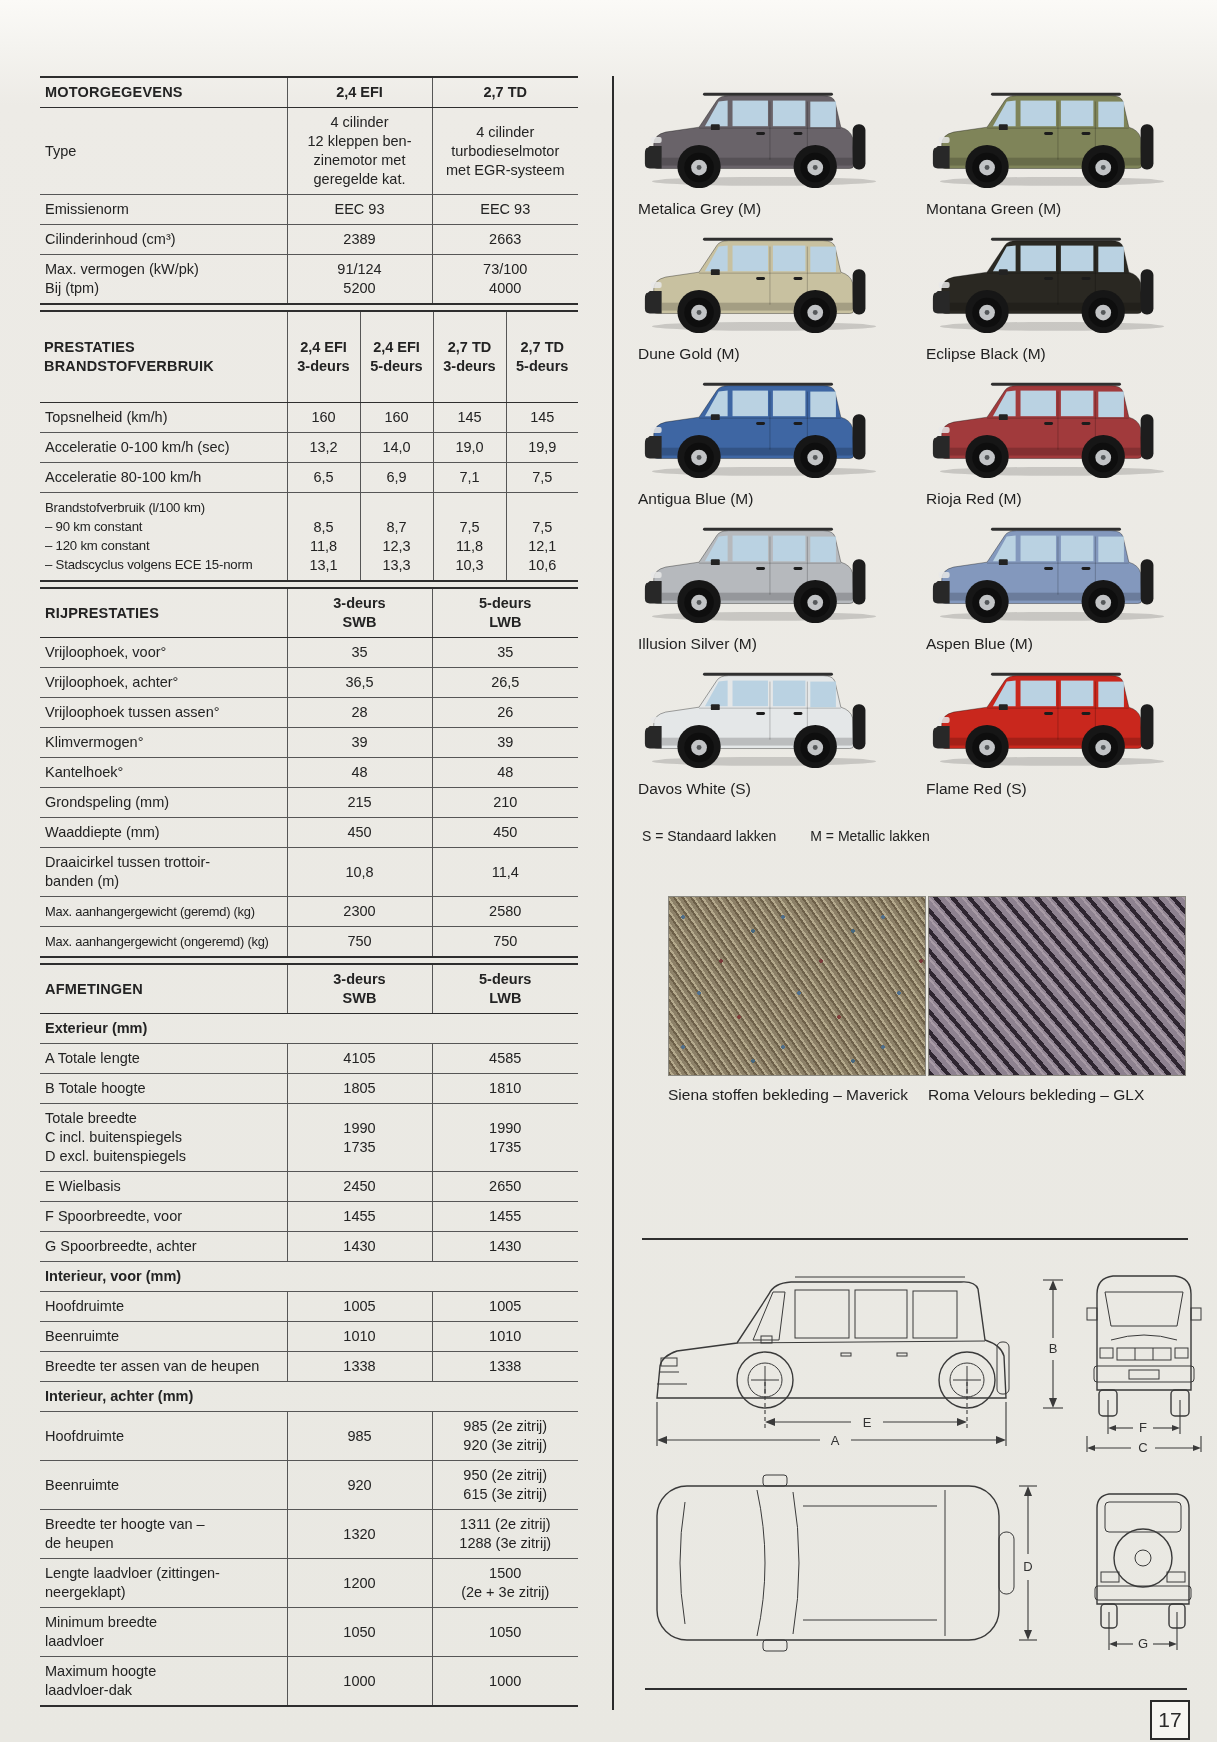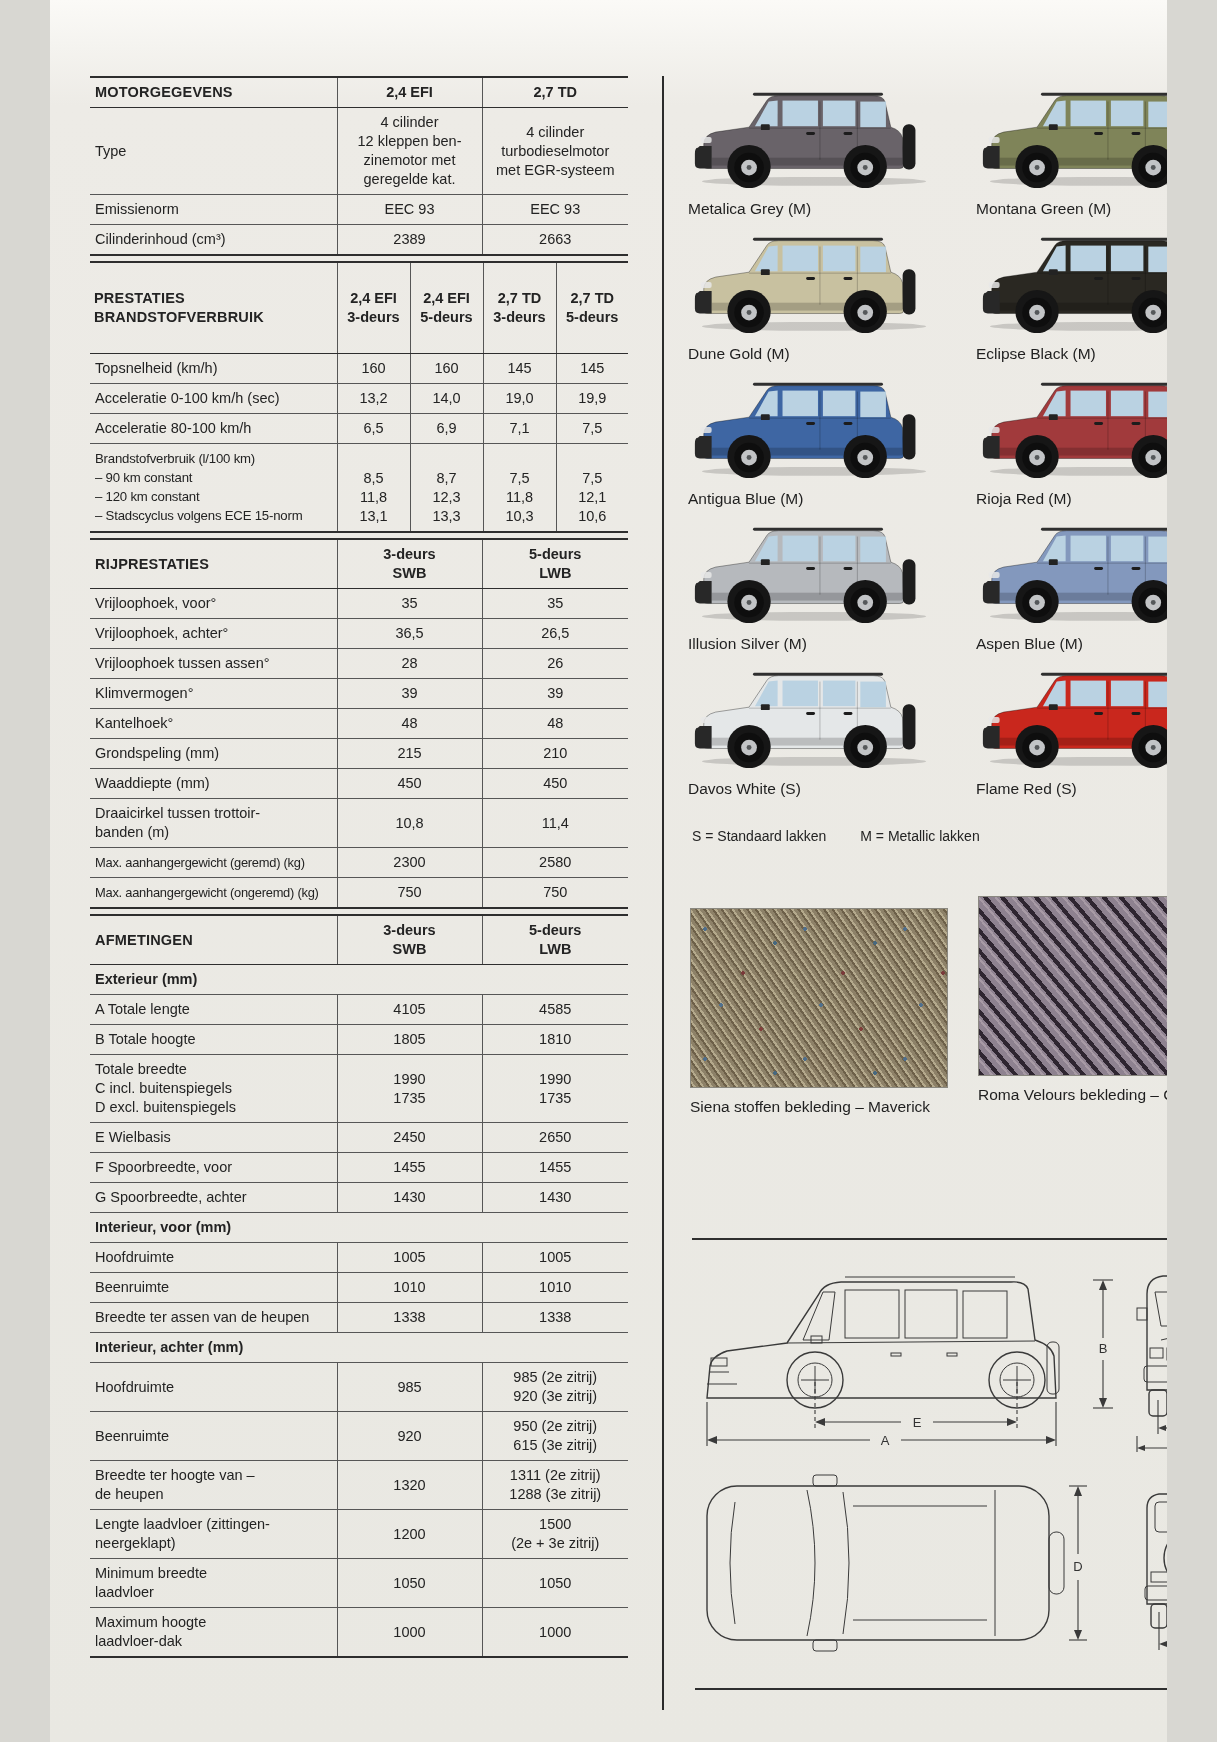--- a/index.html
+++ b/index.html
@@ -3,7 +3,7 @@
 <meta charset="utf-8">
 <style>
   html,body{margin:0;padding:0;background:#d8d7d2;}
-  .page{position:relative;width:1117px;height:1742px;margin:0 auto;overflow:hidden;
+  .page{position:relative;width:1217px;height:1742px;margin:0 auto;overflow:hidden;
         background:linear-gradient(180deg,#fbfaf7 0,#f4f3ef 48px,#edebe6 105px,#e9e8e2 100%);
         font-family:"Liberation Sans",sans-serif;color:#232323;}
   

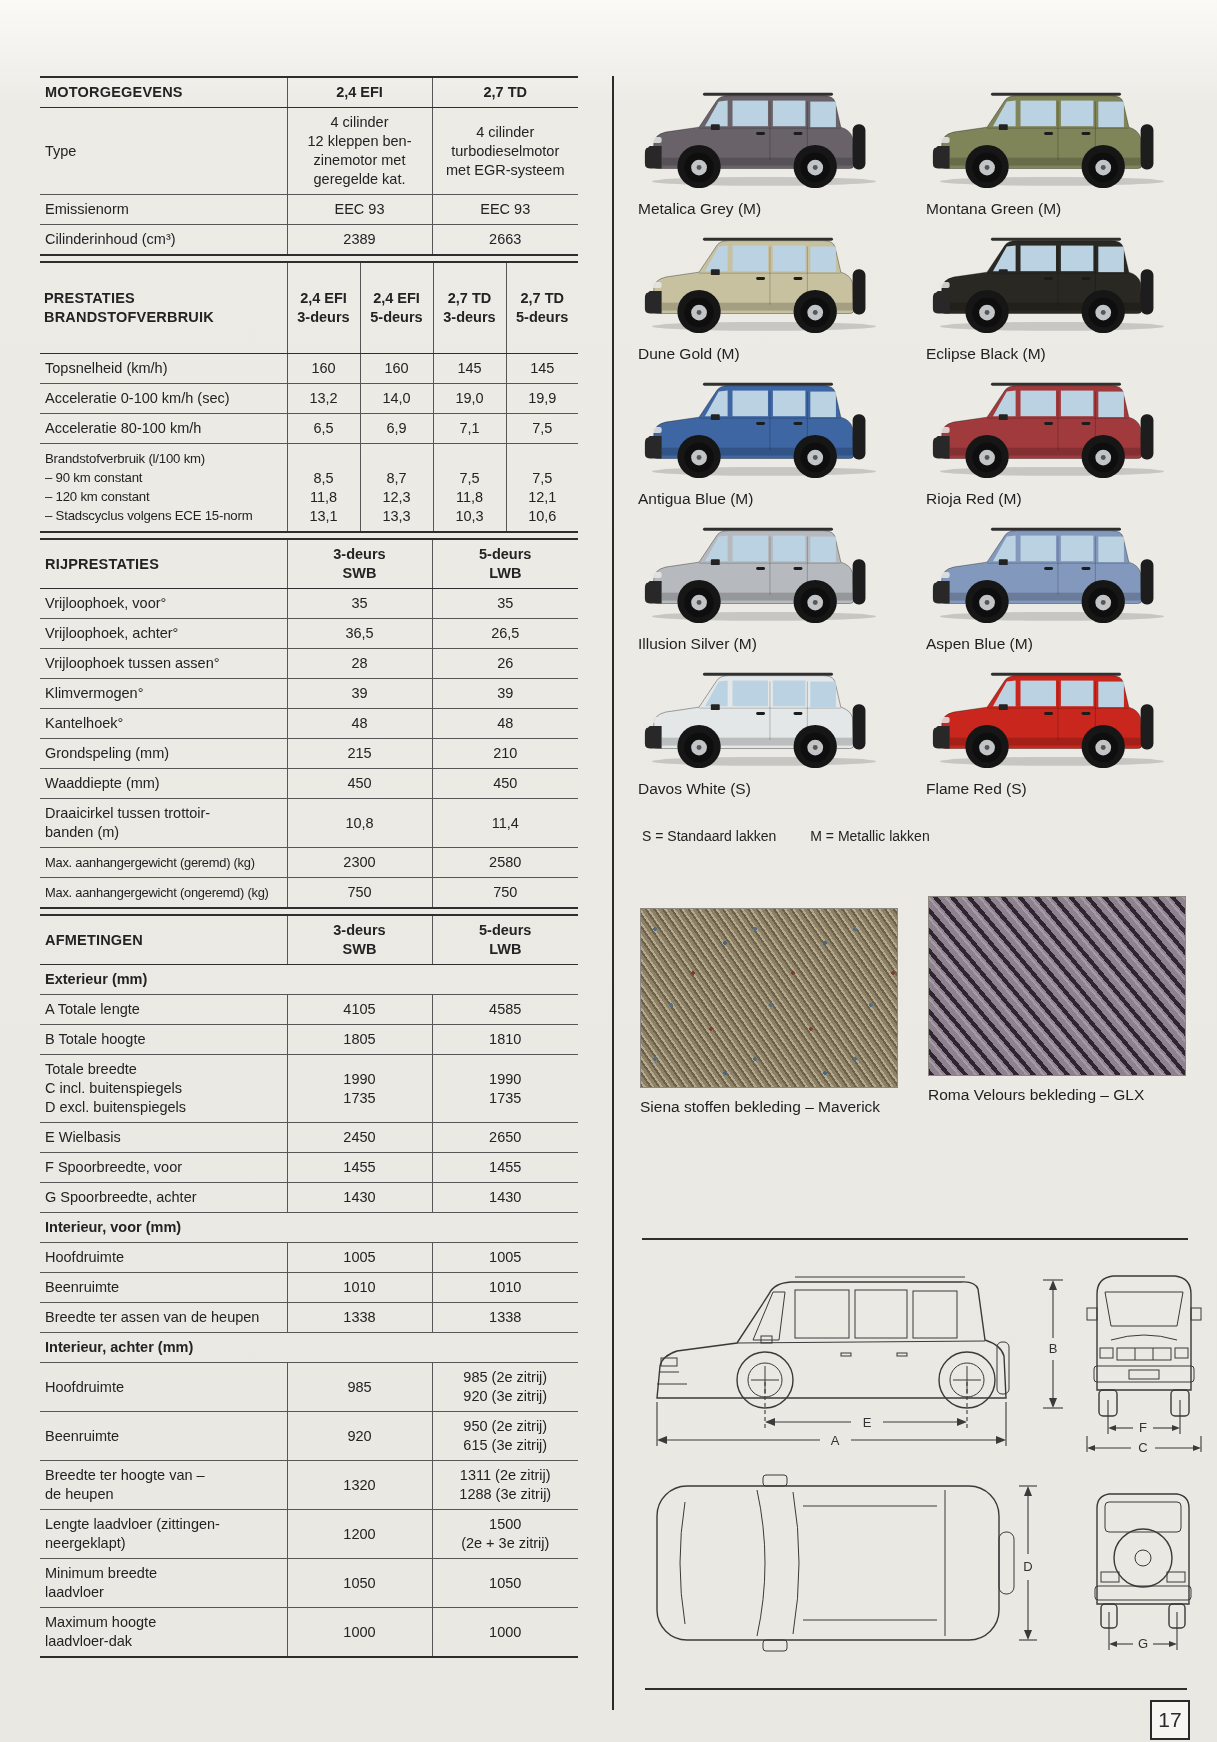--- a/index.html
+++ b/index.html
@@ -136,6 +136,14 @@
             <td class="val pre">2663</td>
           </tr>
 
+          <tr>
+            <td class="lbl pre">Max. vermogen (kW/pk)
+Bij (tpm)</td>
+            <td class="val pre">91/124
+5200</td>
+            <td class="val pre">73/100
+4000</td>
+          </tr>
 
         </tbody>
     </table>

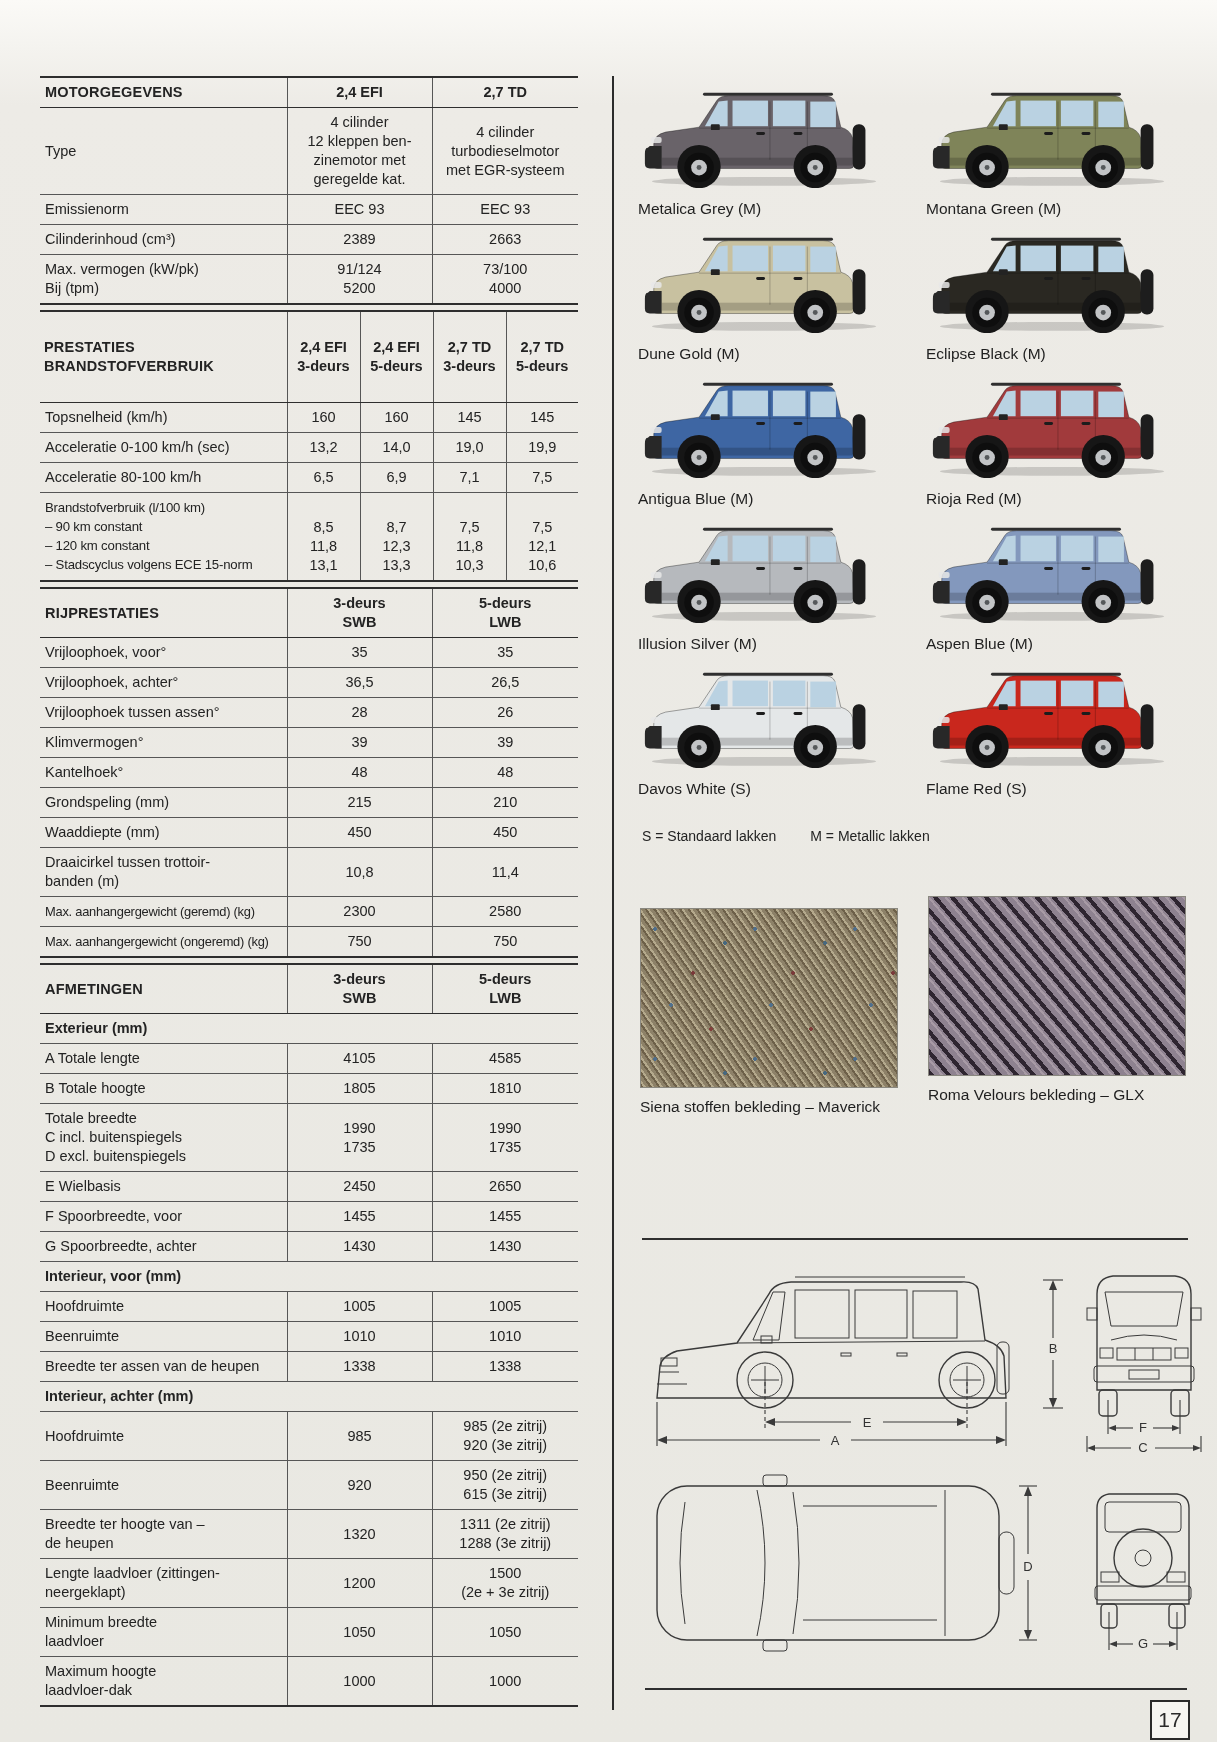--- a/index.html
+++ b/index.html
@@ -518,7 +518,7 @@
     <span>M = Metallic lakken</span>
   </div>
 
-  <div class="swatch-block" style="left:640px;top:896px;margin-top:12px;">
+  <div class="swatch-block" style="left:668px;top:896px;">
     <div class="swatch swatch-siena" style="background-color: rgb(155, 145, 121);"></div>
     <div class="swatch-caption">Siena stoffen bekleding – Maverick</div>
   </div>

